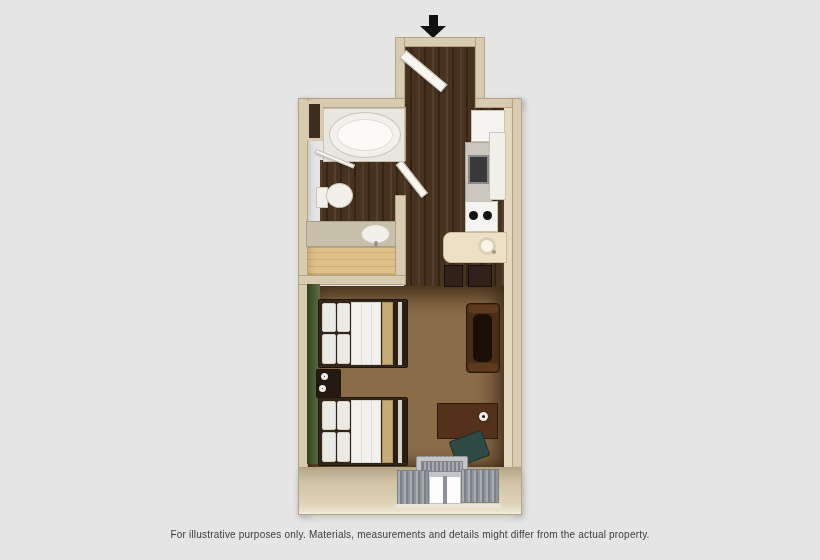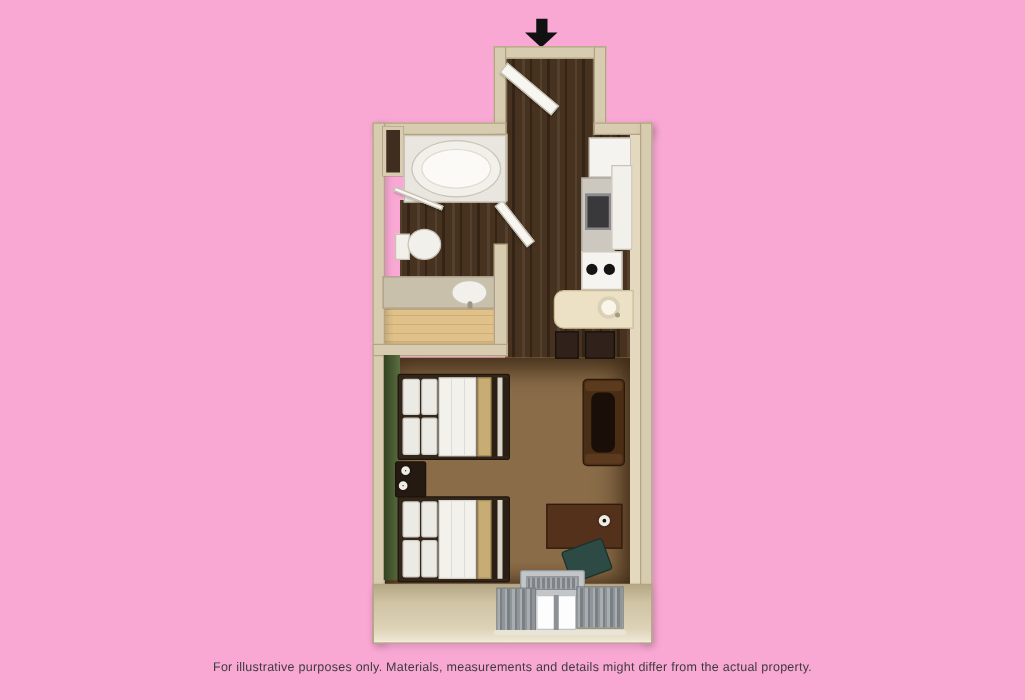--- a/index.html
+++ b/index.html
@@ -4,7 +4,7 @@
 <style>
   html,body{margin:0;padding:0;background:#ffffff;}
   #stage{
-    position:relative;width:820px;height:560px;background:#f9a8d4;
+    position:relative;width:820px;height:560px;background:#e5e5e5;
     font-family:"Liberation Sans", sans-serif;overflow:hidden;
   }
   #stage *{position:absolute;box-sizing:border-box;}

